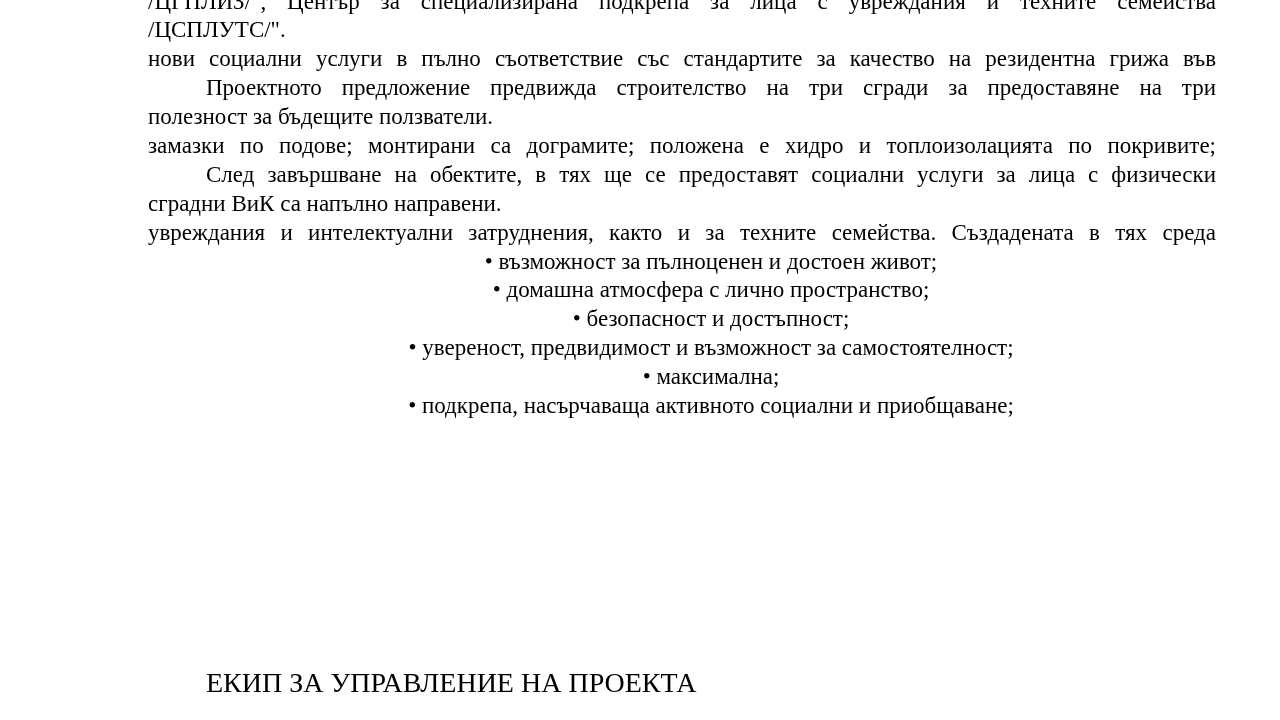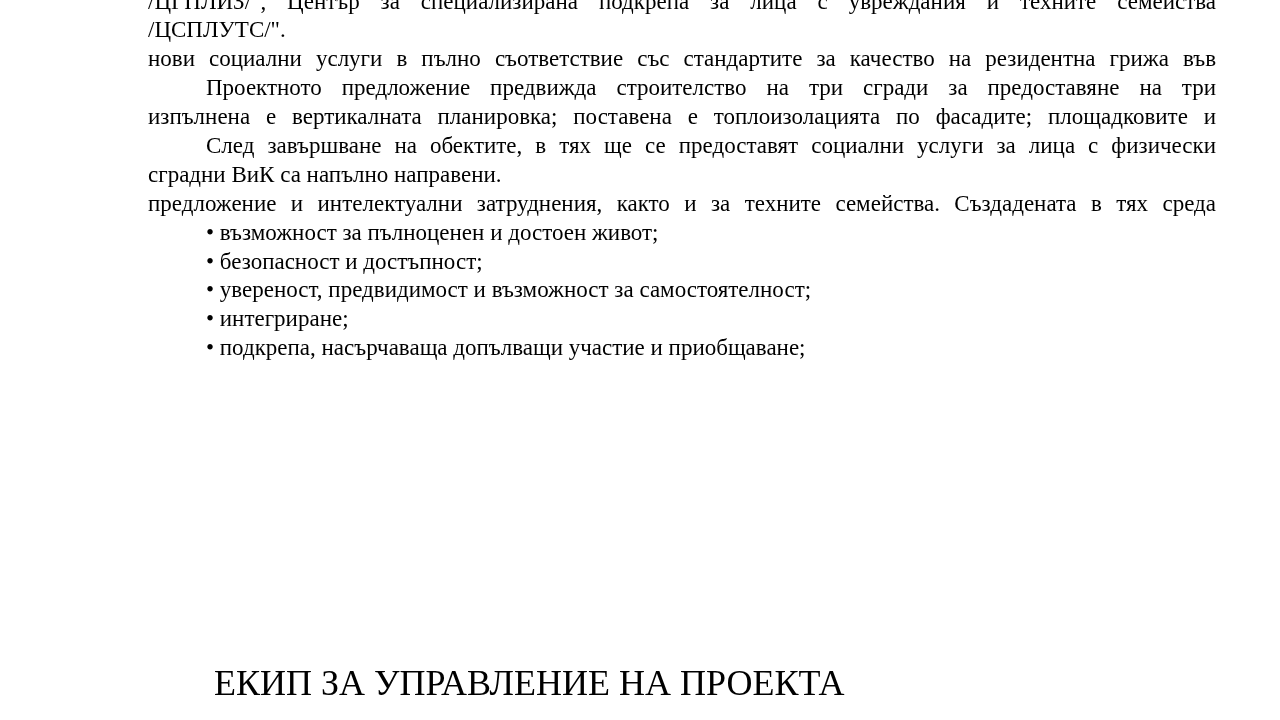--- a/index.html
+++ b/index.html
@@ -64,6 +64,7 @@
       <div class="line left">/ЦСПЛУТС/".</div>
       <div class="line justify">нови социални услуги в пълно съответствие със стандартите за качество на резидентна грижа във</div>
       <div class="line justify indent">Проектното предложение предвижда строителство на три сгради за предоставяне на три</div>
+      <div class="line left">полезност за бъдещите ползватели.</div>
       <div class="line justify">изпълнена е вертикалната планировка; поставена е топлоизолацията по фасадите; площадковите и</div>
       <div class="line justify indent">След завършване на обектите, в тях ще се предоставят социални услуги за лица с физически</div>
       <div class="line left">сградни ВиК са напълно направени.</div>

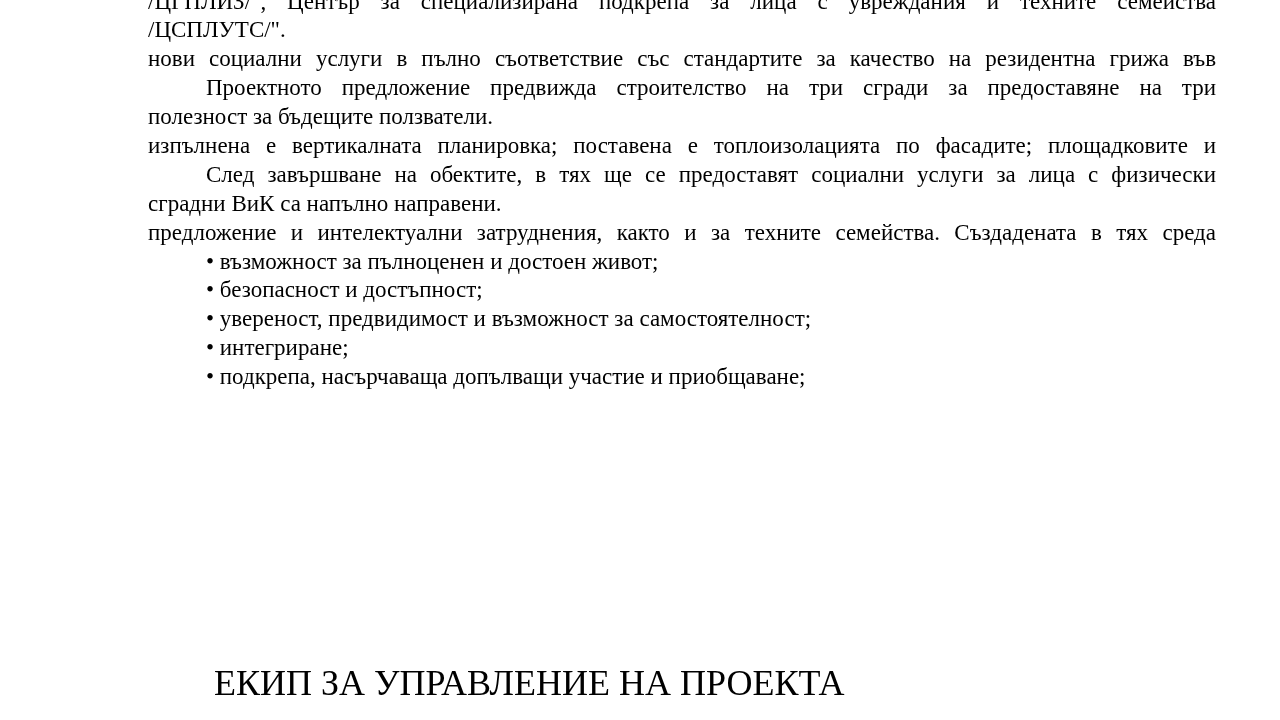--- a/index.html
+++ b/index.html
@@ -65,6 +65,7 @@
       <div class="line justify">нови социални услуги в пълно съответствие със стандартите за качество на резидентна грижа във</div>
       <div class="line justify indent">Проектното предложение предвижда строителство на три сгради за предоставяне на три</div>
       <div class="line left">полезност за бъдещите ползватели.</div>
+      <div class="line justify">замазки по подове; монтирани са дограмите; положена е хидро и топлоизолацията по покривите;</div>
       <div class="line justify">изпълнена е вертикалната планировка; поставена е топлоизолацията по фасадите; площадковите и</div>
       <div class="line justify indent">След завършване на обектите, в тях ще се предоставят социални услуги за лица с физически</div>
       <div class="line left">сградни ВиК са напълно направени.</div>

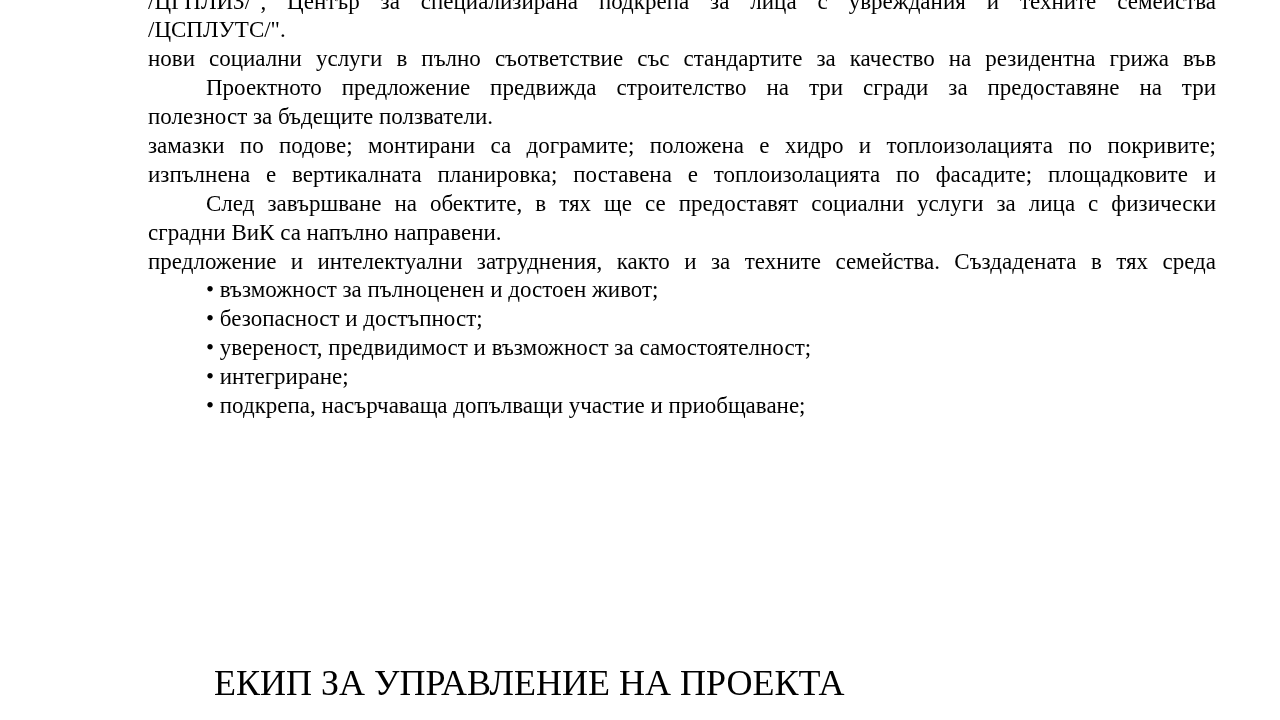--- a/index.html
+++ b/index.html
@@ -66,7 +66,6 @@
       <div class="line justify indent">Проектното предложение предвижда строителство на три сгради за предоставяне на три</div>
       <div class="line left">полезност за бъдещите ползватели.</div>
       <div class="line justify">замазки по подове; монтирани са дограмите; положена е хидро и топлоизолацията по покривите;</div>
-      <div class="line justify">изпълнена е вертикалната планировка; поставена е топлоизолацията по фасадите; площадковите и</div>
       <div class="line justify indent">След завършване на обектите, в тях ще се предоставят социални услуги за лица с физически</div>
       <div class="line left">сградни ВиК са напълно направени.</div>
       <div class="line justify">предложение и интелектуални затруднения, както и за техните семейства. Създадената в тях среда</div>

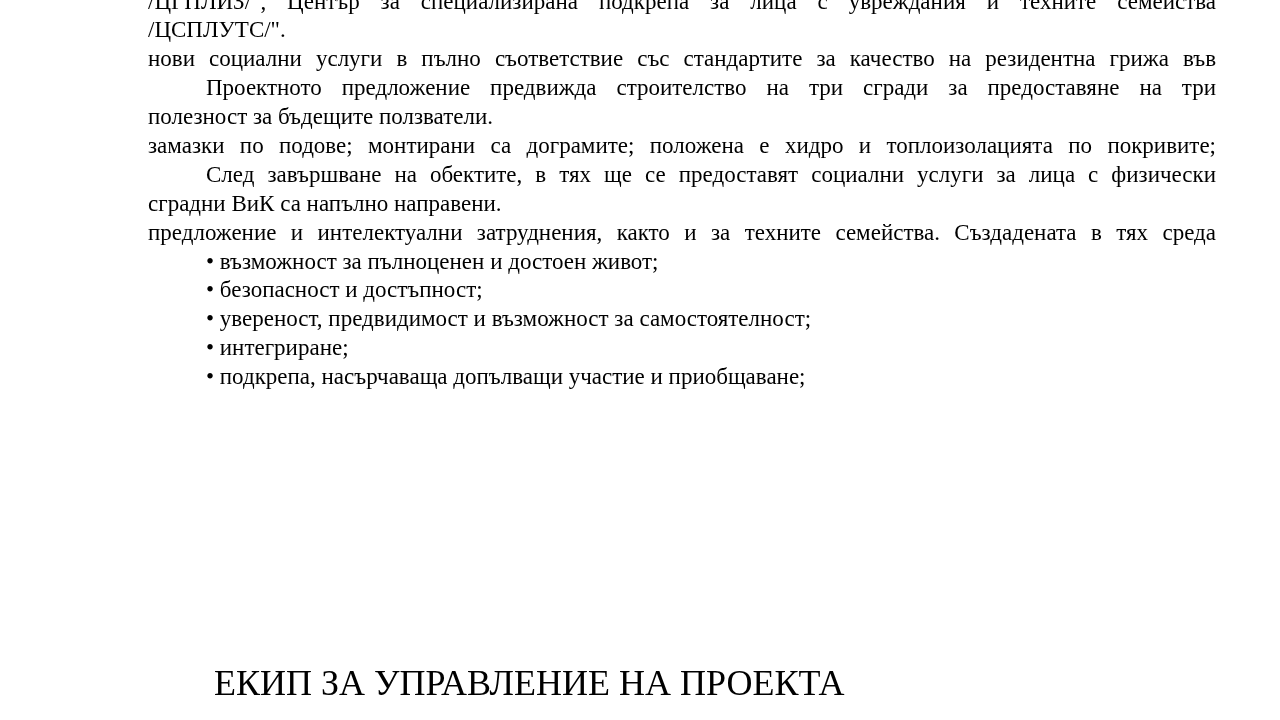--- a/index.html
+++ b/index.html
@@ -68,7 +68,7 @@
       <div class="line justify">замазки по подове; монтирани са дограмите; положена е хидро и топлоизолацията по покривите;</div>
       <div class="line justify indent">След завършване на обектите, в тях ще се предоставят социални услуги за лица с физически</div>
       <div class="line left">сградни ВиК са напълно направени.</div>
-      <div class="line justify">предложение и интелектуални затруднения, както и за техните семейства. Създадената в тях среда</div>
+      <div class="line justify">увреждания и интелектуални затруднения, както и за техните семейства. Създадената в тях среда</div>
       <div class="line left indent">• възможност за пълноценен и достоен живот;</div>
       <div class="line left indent">• безопасност и достъпност;</div>
       <div class="line left indent">• увереност, предвидимост и възможност за самостоятелност;</div>

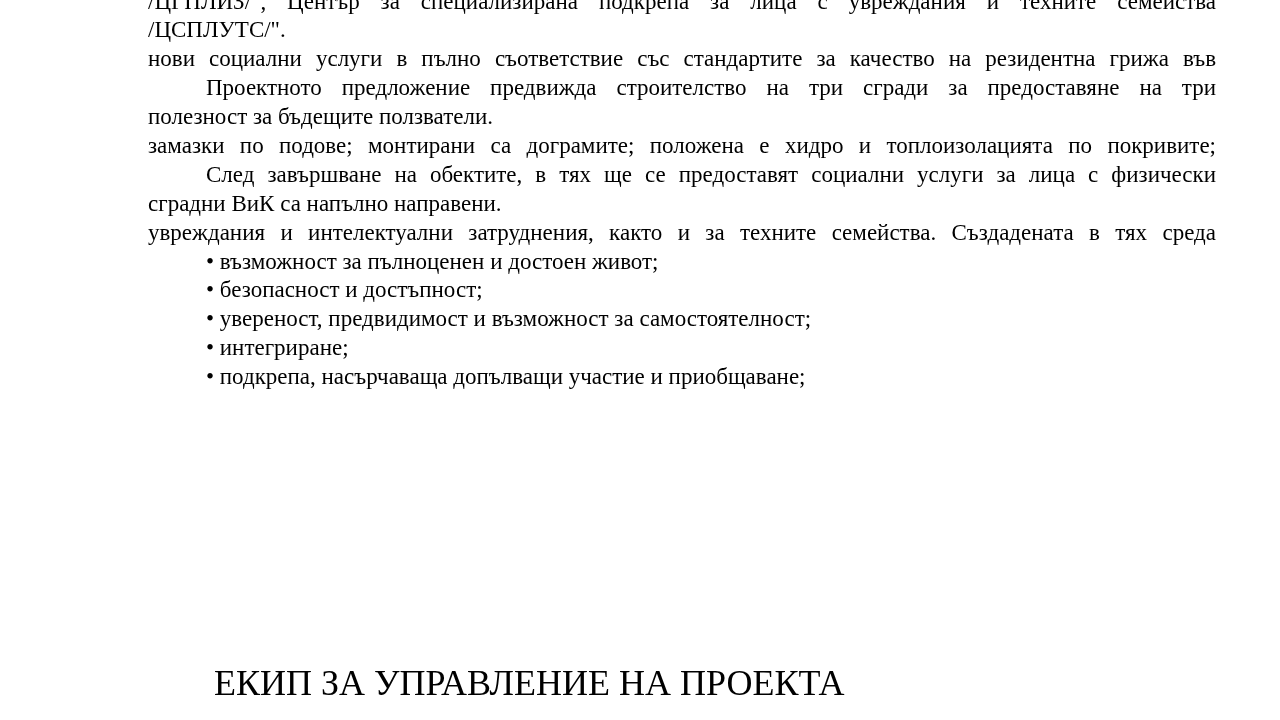--- a/index.html
+++ b/index.html
@@ -42,6 +42,7 @@
   }
   .line.indent {
     padding-left: 58px;
+    text-align: center;
   }
   .doc-heading {
     position: absolute;

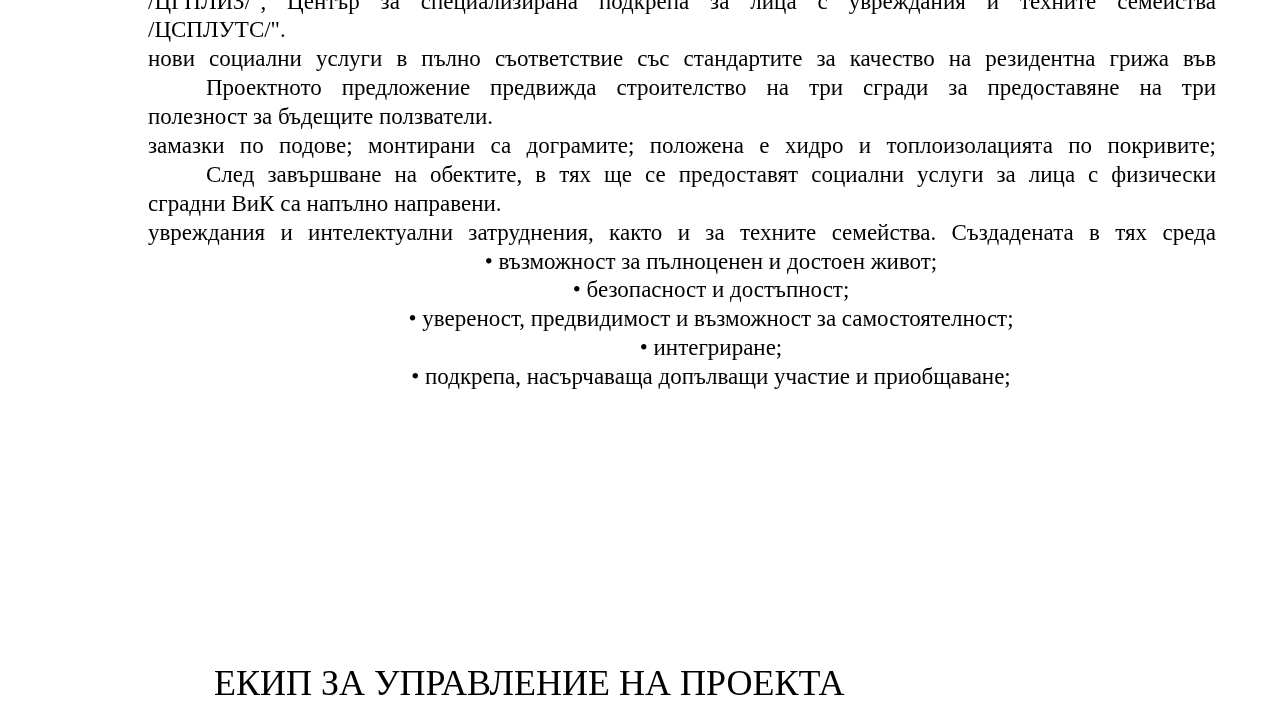--- a/index.html
+++ b/index.html
@@ -71,6 +71,7 @@
       <div class="line left">сградни ВиК са напълно направени.</div>
       <div class="line justify">увреждания и интелектуални затруднения, както и за техните семейства. Създадената в тях среда</div>
       <div class="line left indent">• възможност за пълноценен и достоен живот;</div>
+      <div class="line left indent">• домашна атмосфера с лично пространство;</div>
       <div class="line left indent">• безопасност и достъпност;</div>
       <div class="line left indent">• увереност, предвидимост и възможност за самостоятелност;</div>
       <div class="line left indent">• интегриране;</div>

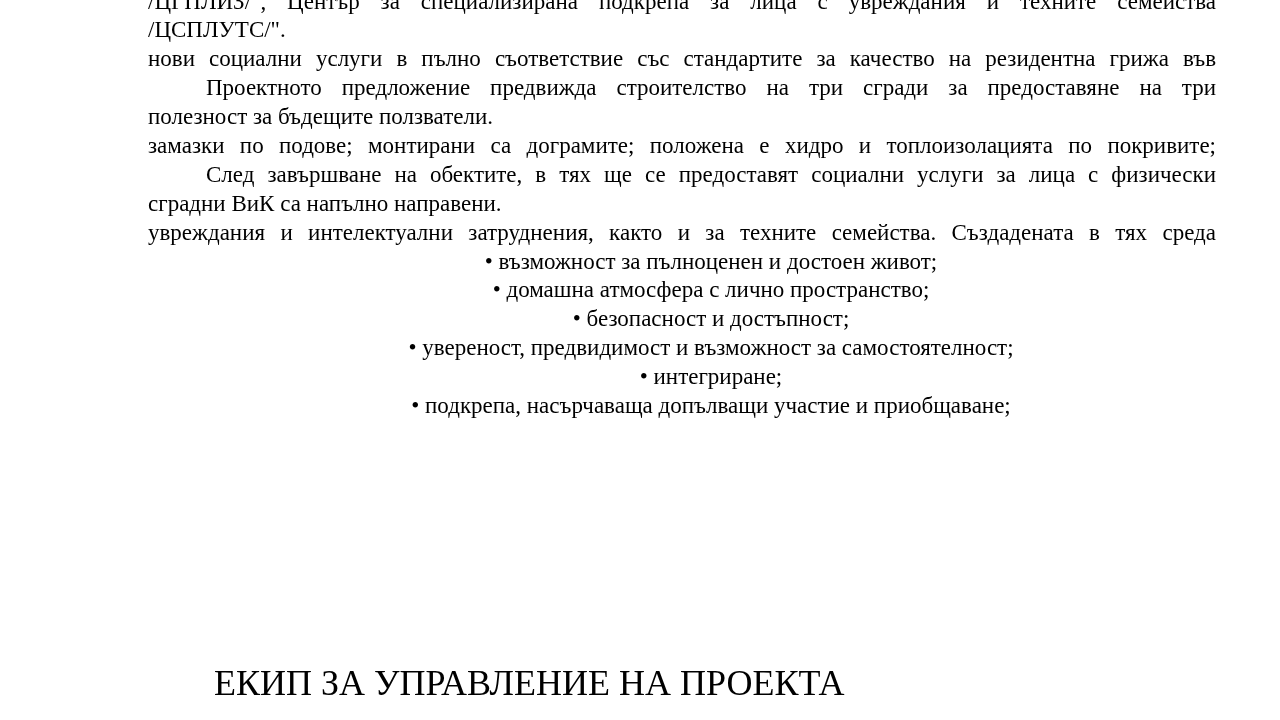--- a/index.html
+++ b/index.html
@@ -74,7 +74,7 @@
       <div class="line left indent">• домашна атмосфера с лично пространство;</div>
       <div class="line left indent">• безопасност и достъпност;</div>
       <div class="line left indent">• увереност, предвидимост и възможност за самостоятелност;</div>
-      <div class="line left indent">• интегриране;</div>
+      <div class="line left indent">• максимална;</div>
       <div class="line left indent">• подкрепа, насърчаваща допълващи участие и приобщаване;</div>
     </div>
   <div class="doc-heading">ЕКИП ЗА УПРАВЛЕНИЕ НА ПРОЕКТА</div>

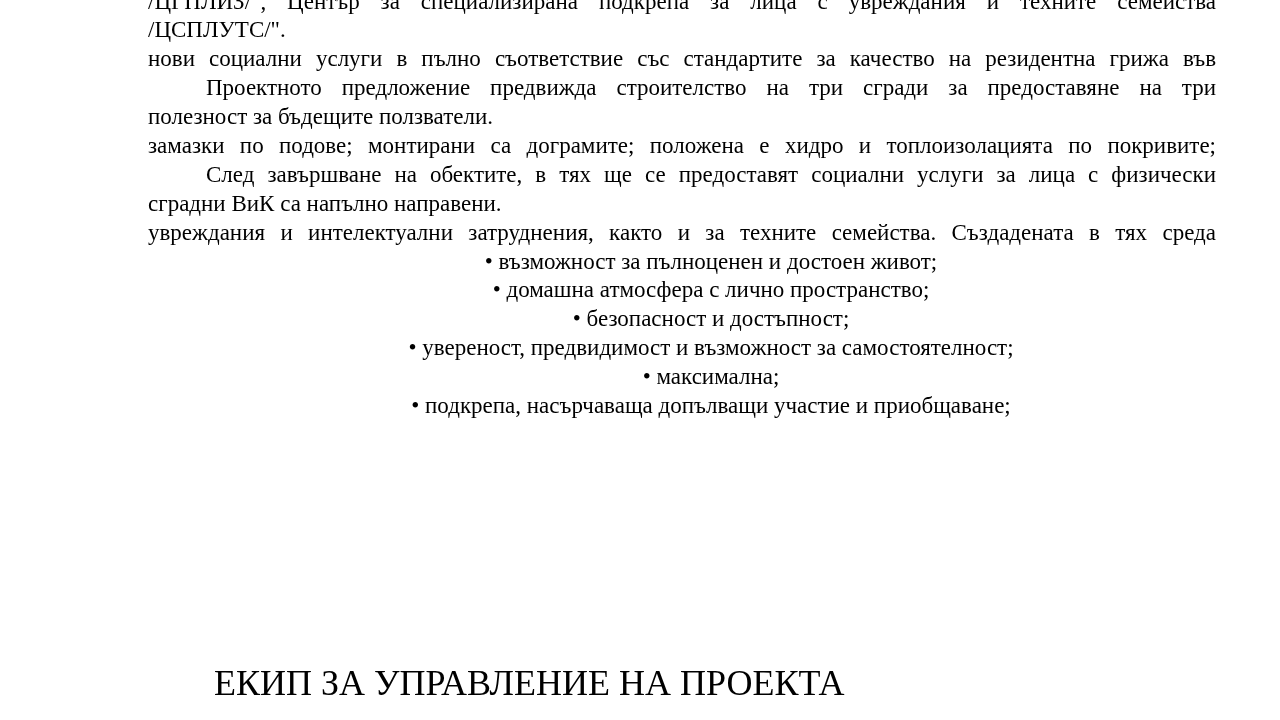--- a/index.html
+++ b/index.html
@@ -75,7 +75,7 @@
       <div class="line left indent">• безопасност и достъпност;</div>
       <div class="line left indent">• увереност, предвидимост и възможност за самостоятелност;</div>
       <div class="line left indent">• максимална;</div>
-      <div class="line left indent">• подкрепа, насърчаваща допълващи участие и приобщаване;</div>
+      <div class="line left indent">• подкрепа, насърчаваща активното социални и приобщаване;</div>
     </div>
   <div class="doc-heading">ЕКИП ЗА УПРАВЛЕНИЕ НА ПРОЕКТА</div>
 </div>

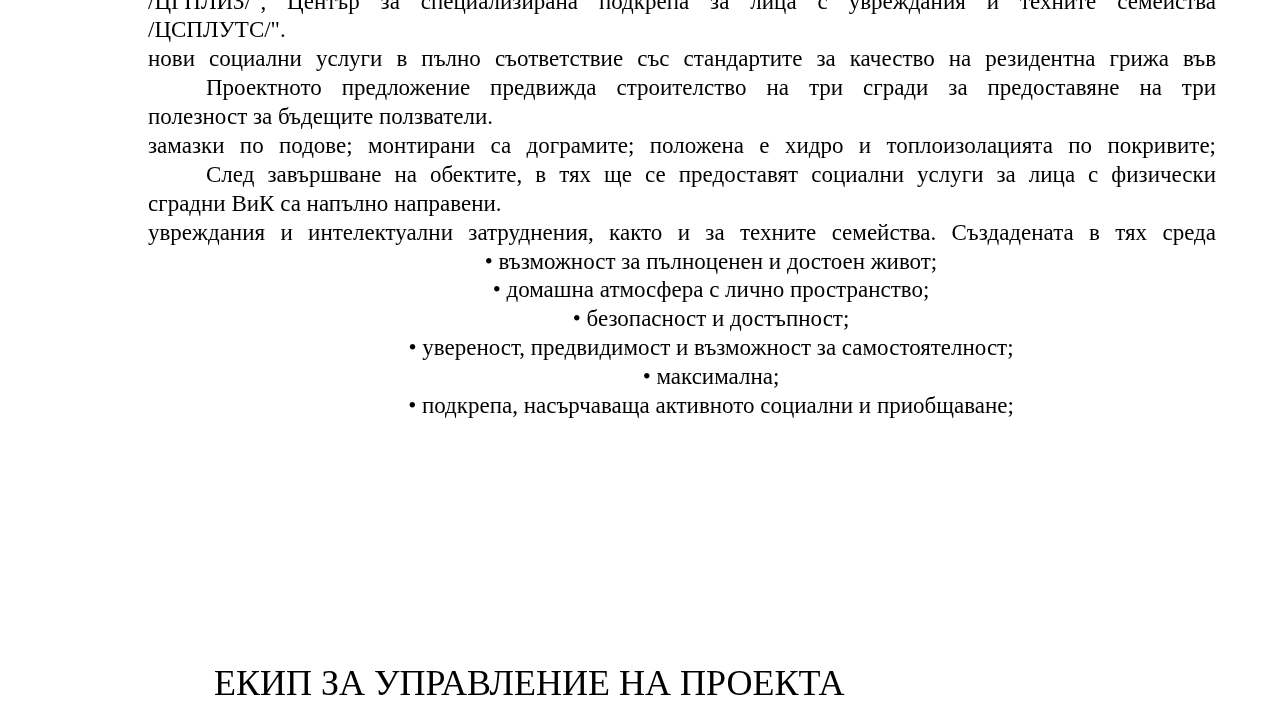--- a/index.html
+++ b/index.html
@@ -46,10 +46,10 @@
   }
   .doc-heading {
     position: absolute;
-    left: 214px;
+    left: 206px;
     top: 668px;
     font-family: "Liberation Serif", "DejaVu Serif", serif;
-    font-size: 36px;
+    font-size: 28px;
     line-height: 30px;
     color: #000000;
     white-space: nowrap;

